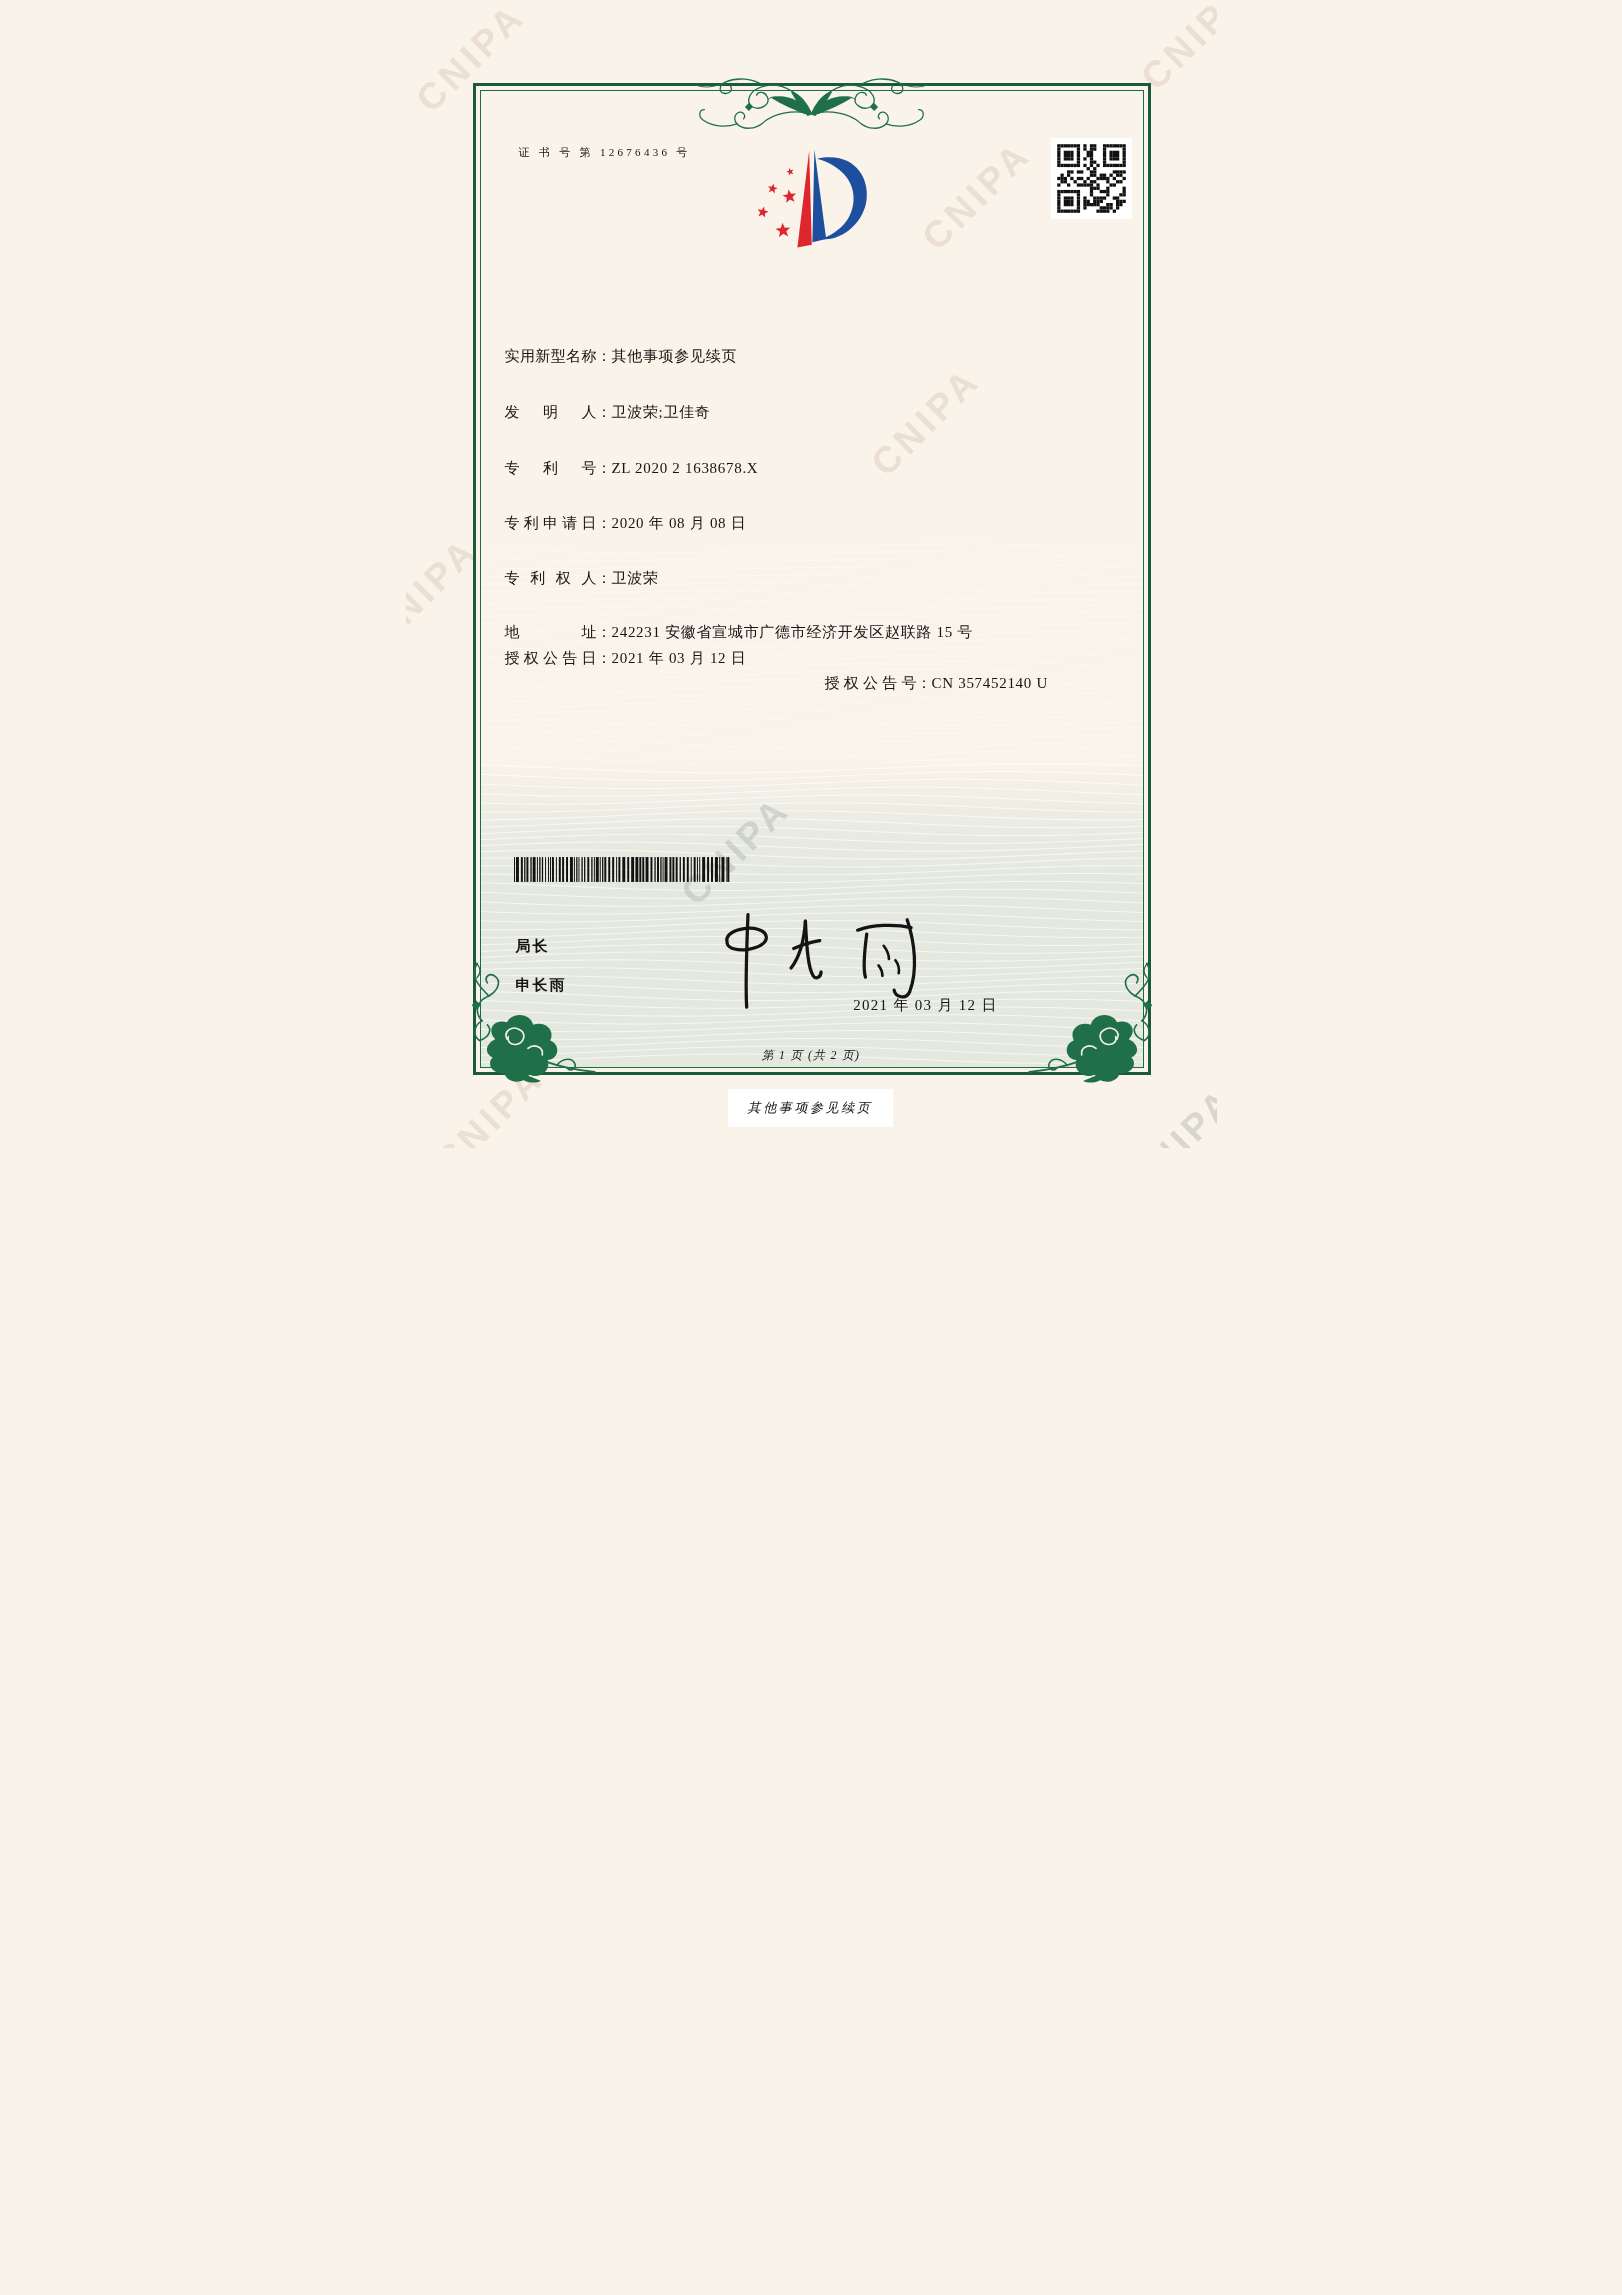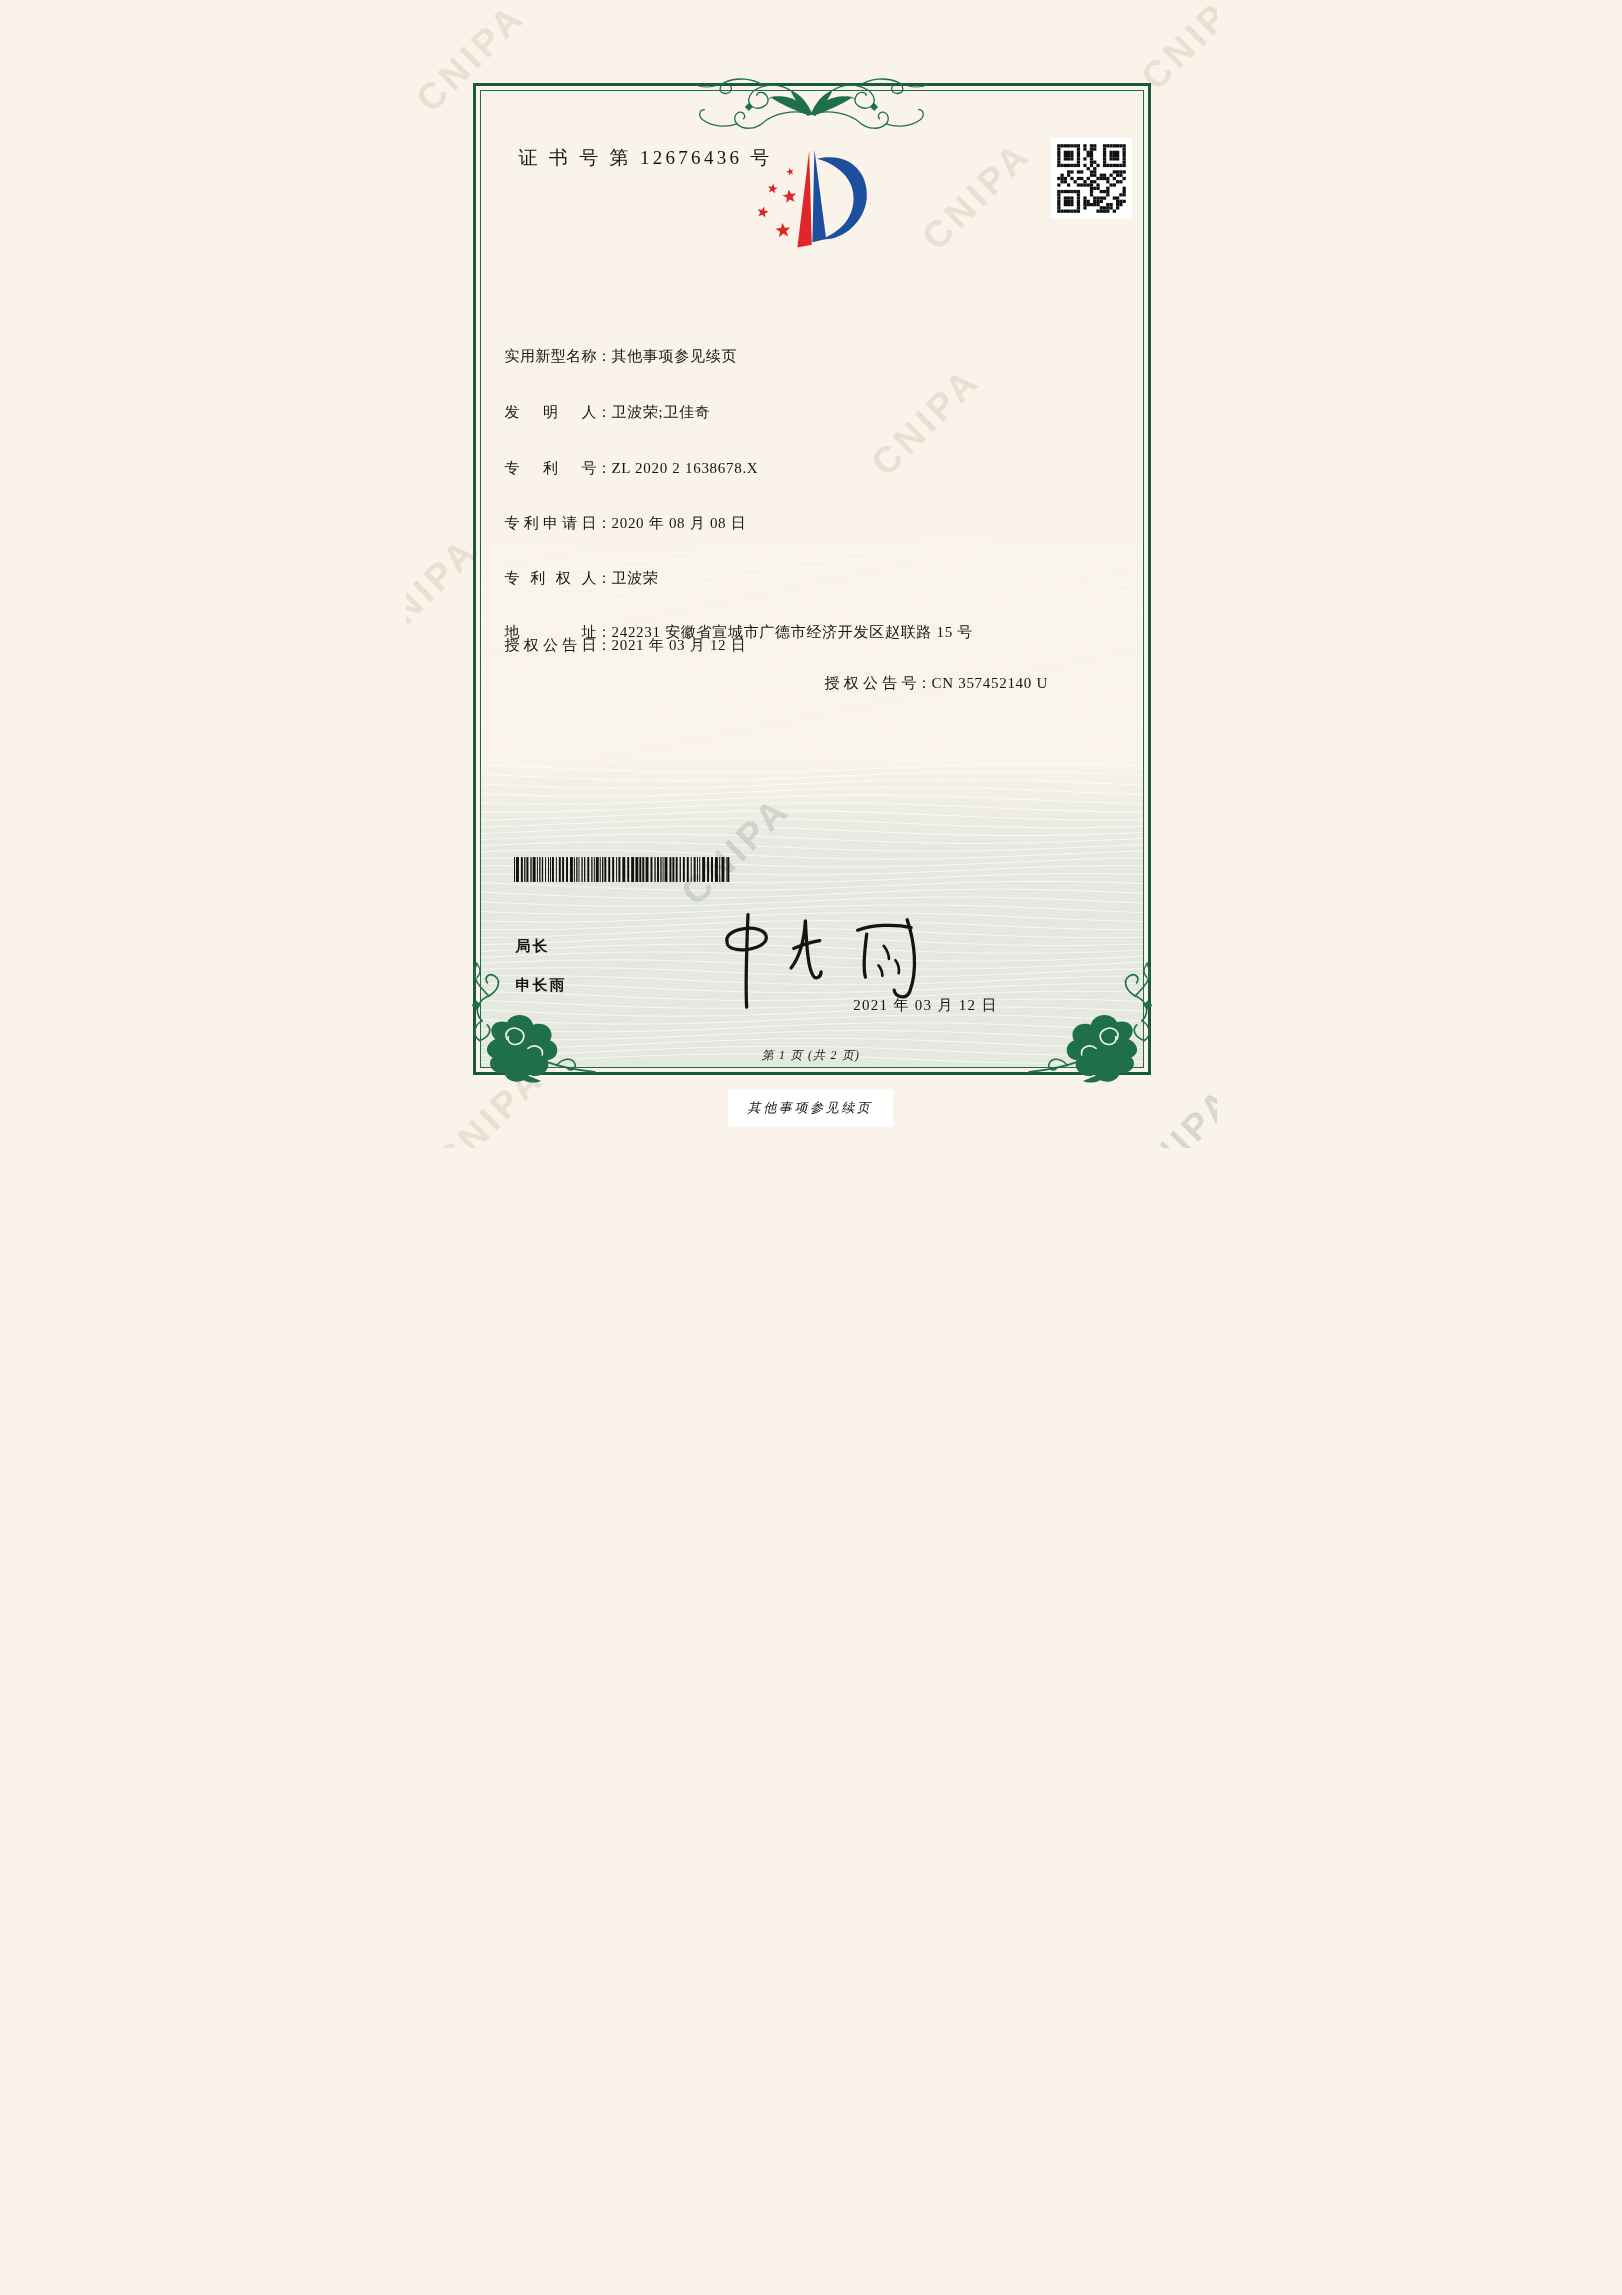--- a/index.html
+++ b/index.html
@@ -17,7 +17,7 @@
   .border-inner{position:absolute;left:74px;top:90px;width:664px;height:978px;
                 border:1.3px solid #1e6b45;box-sizing:border-box;}
   
-  .cert-no{position:absolute;left:113px;top:145px;font-size:19px;letter-spacing:3.3px;}
+  .cert-no{position:absolute;left:113px;top:145px;font-size:11px;letter-spacing:3.3px;}
   .title{position:absolute;left:0;top:249px;width:100%;text-align:center;font-size:35px;
          font-weight:bold;letter-spacing:9.2px;padding-left:9.2px;box-sizing:border-box;}
   

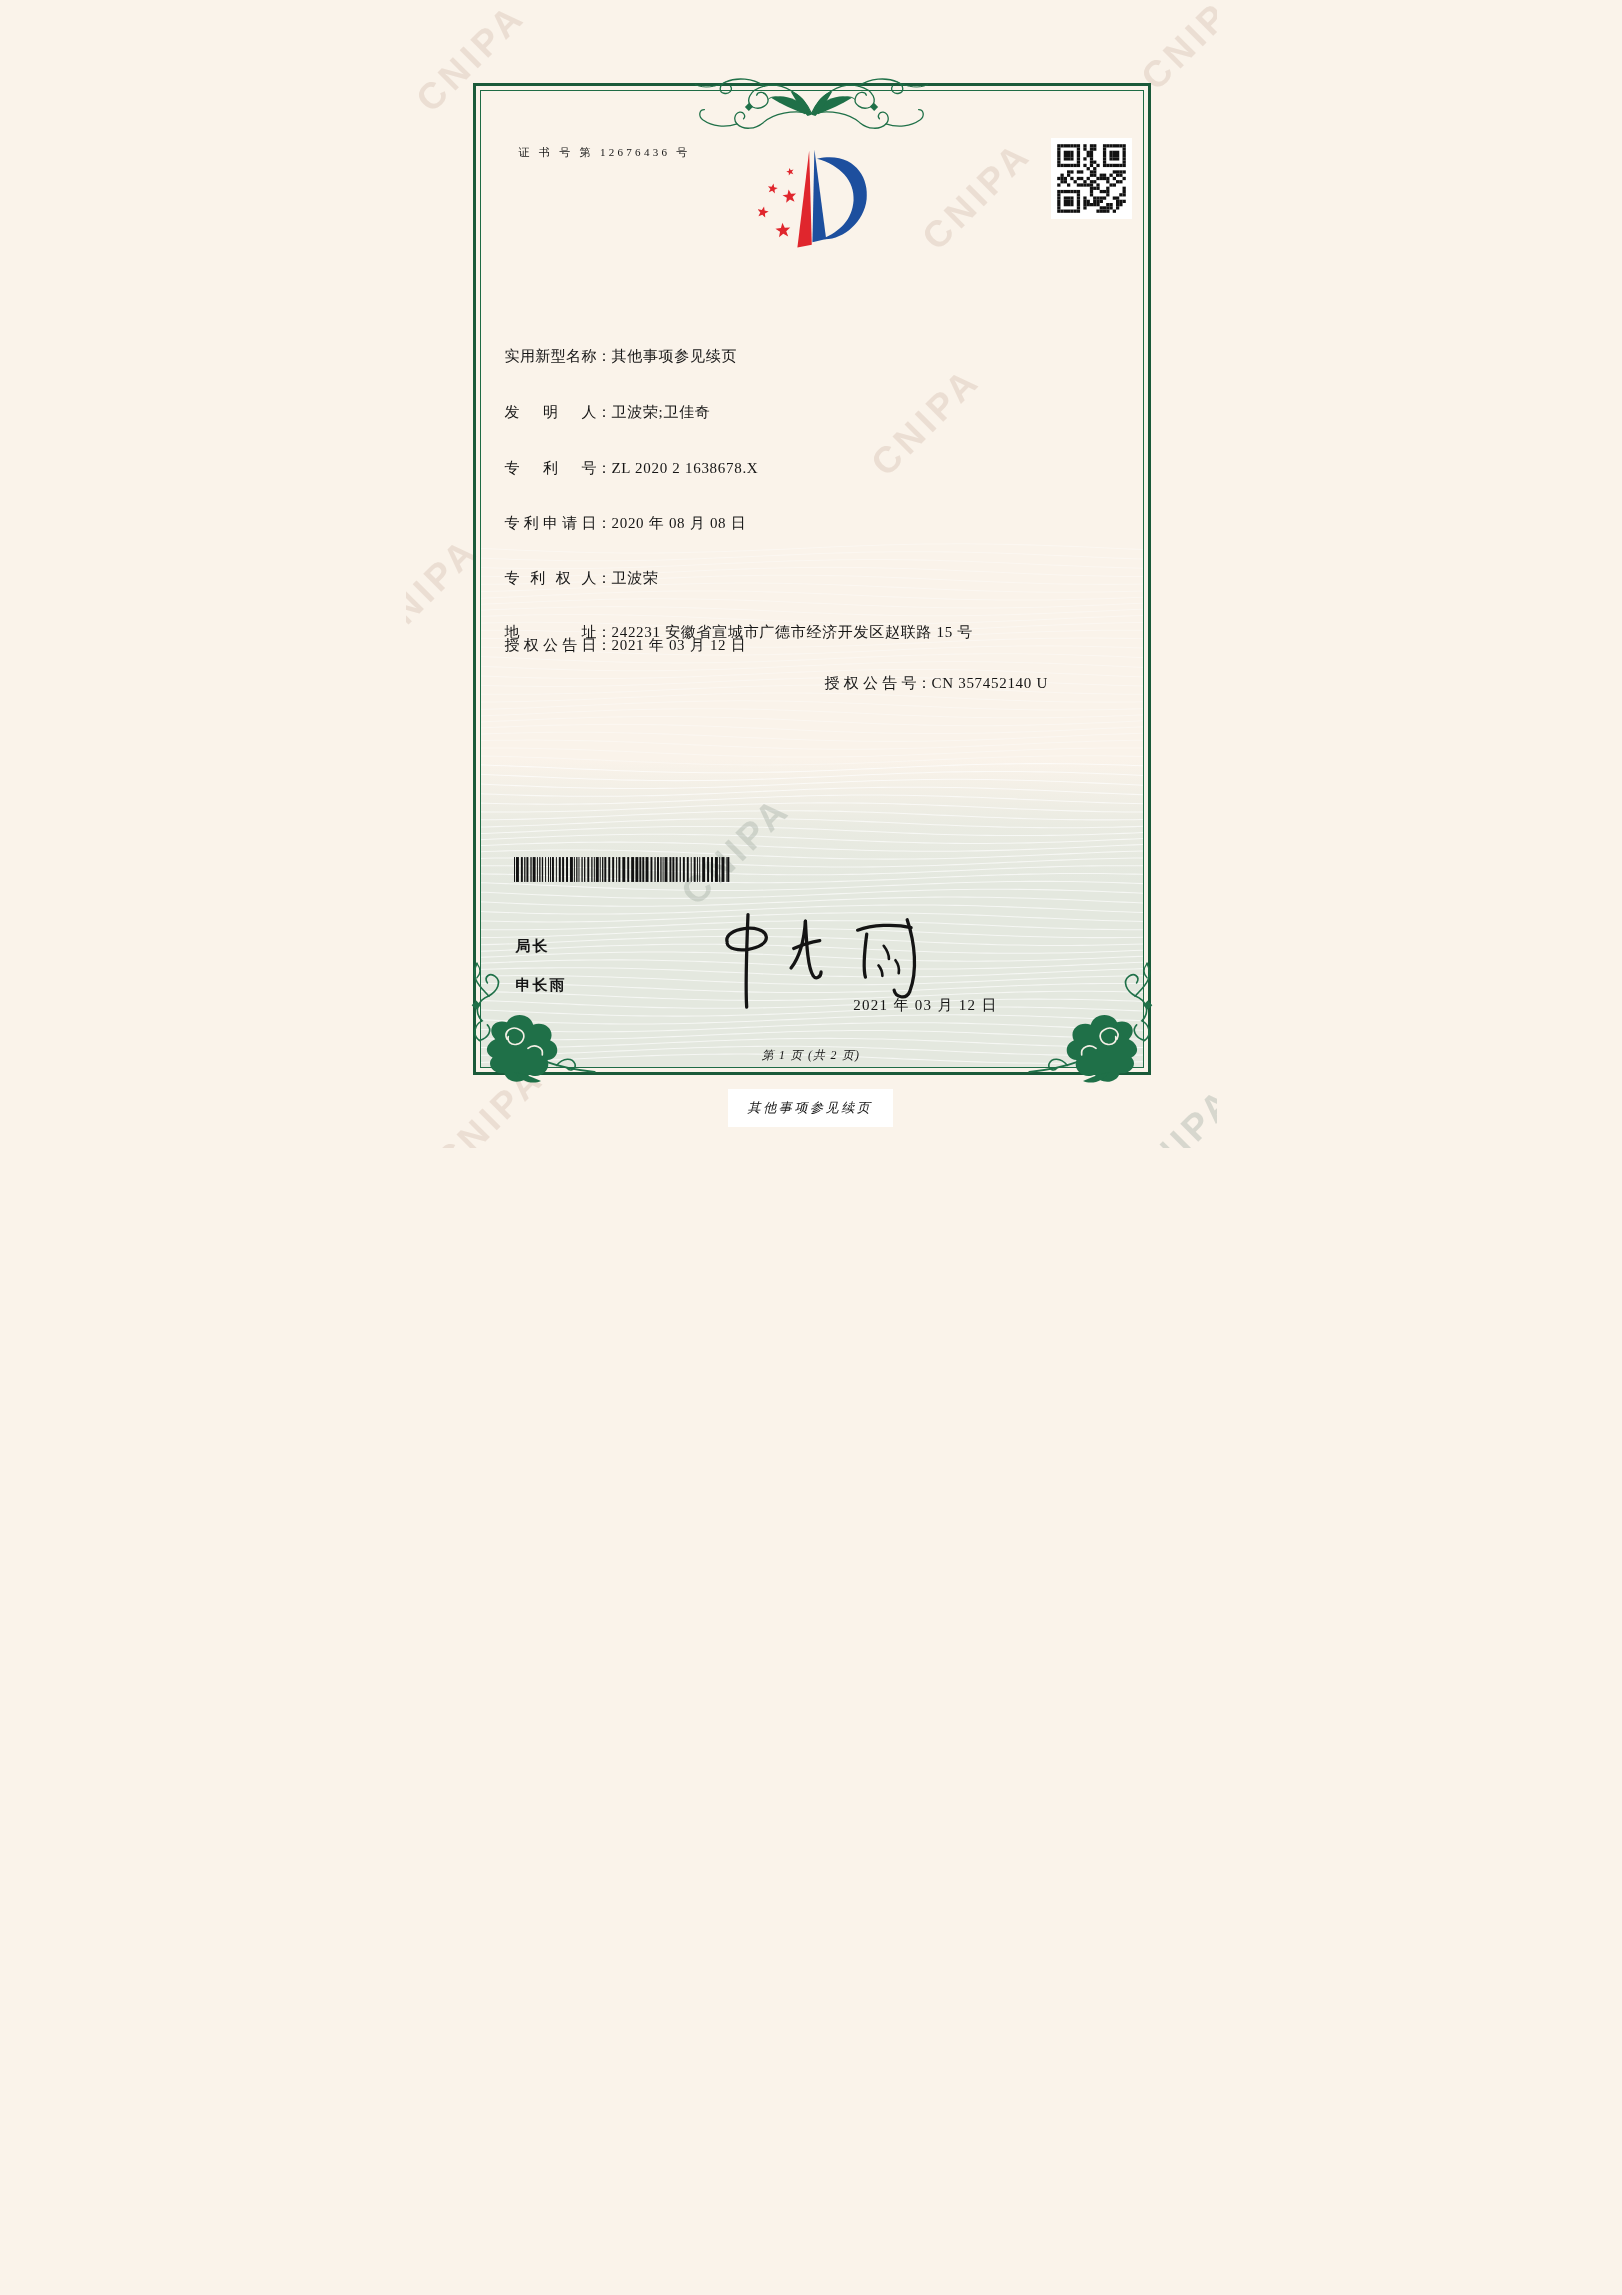--- a/index.html
+++ b/index.html
@@ -420,7 +420,7 @@
   <div class="frow" style="top:623px">
     <span class="flabel">地址</span><span class="fcolon">：</span><span class="fvalue">242231 安徽省宣城市广德市经济开发区赵联路 15 号</span>
   </div>
-  <div class="frow" style="top:636px">
+  <div class="frow" style="top:649px">
     <span class="flabel">授权公告日</span><span class="fcolon">：</span><span class="fvalue">2021 年 03 月 12 日</span>
   </div>
   <div class="frow" style="top:674px;left:419px">

